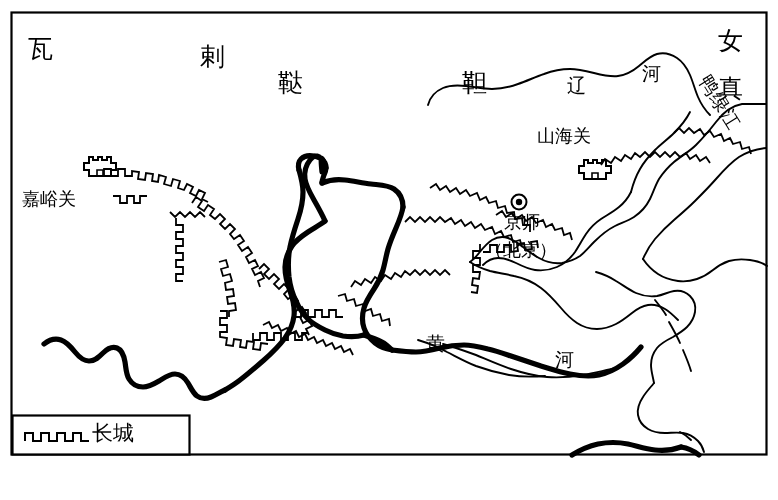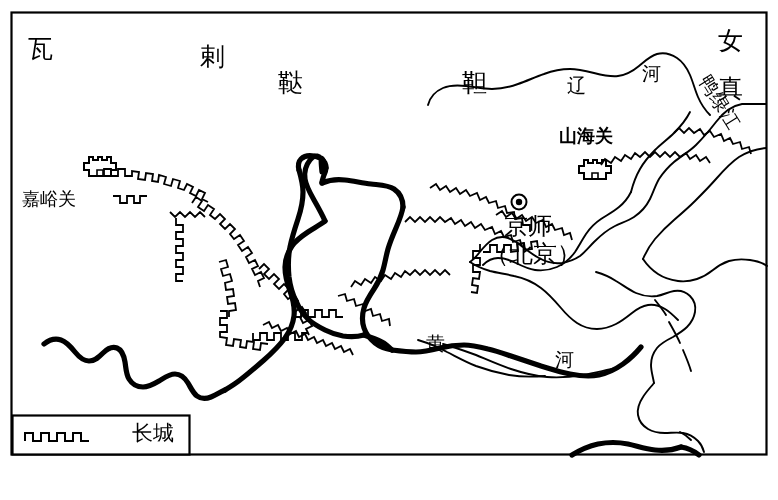--- a/index.html
+++ b/index.html
@@ -364,7 +364,7 @@
   <div class="map-label lbl-tribe" style="left:718px; top:76px;">真</div>
 
   <div class="map-label lbl-place" style="left:16px; top:190px;margin-left:6px;">嘉峪关</div>
-  <div class="map-label lbl-place" style="left:559px; top:127px;font-weight:bold;">山海关</div>
+  <div class="map-label lbl-place" style="left:537px; top:127px;">山海关</div>
 
   <div class="map-label lbl-capital" style="left:504px; top:214px;">京师</div>
   <div class="map-label lbl-capital" style="left:485px; top:242px;">（北京）</div>

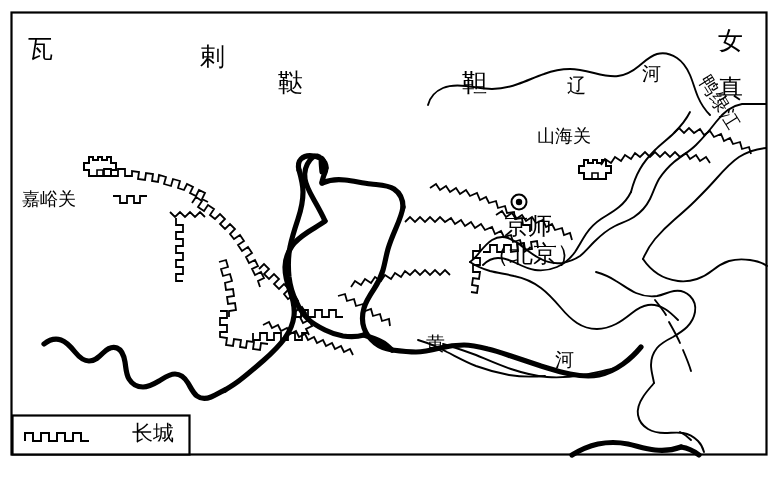--- a/index.html
+++ b/index.html
@@ -39,7 +39,7 @@
   .lbl-tribe { font-size: 25px; }
   .lbl-place { font-size: 18px; }
   .lbl-river { font-size: 19px; }
-  .lbl-capital { font-size: 24px; }
+  .lbl-capital { font-size: 18px; font-family: Liberation Mono, monospace; }
   .lbl-legend { font-size: 21px; }
   .rot-yalu {
     transform: rotate(58deg);

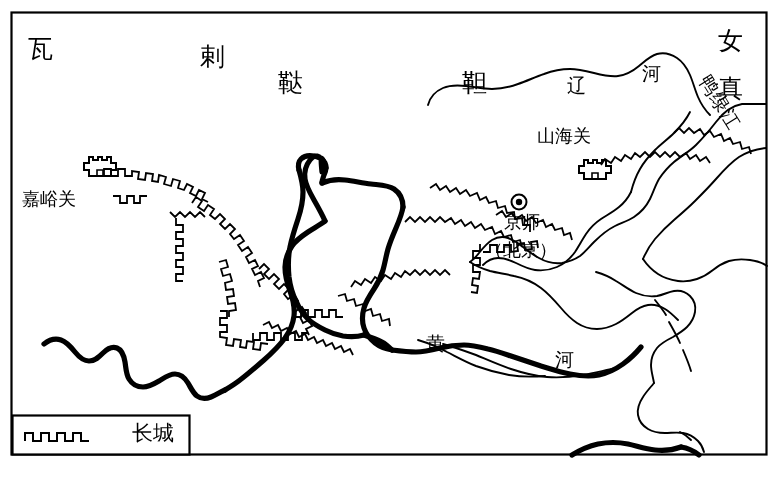--- a/index.html
+++ b/index.html
@@ -375,7 +375,7 @@
   <div class="map-label lbl-river" style="left:555px; top:350px;">河</div>
   <div class="map-label rot-yalu" style="left:712px; top:72px;">鸭绿江</div>
 
-  <div class="map-label lbl-legend" style="left:92px; top:423px;margin-left:40px;">长城</div>
+  <div class="map-label lbl-legend" style="left:92px; top:423px;">长城</div>
 
 </div>
 

